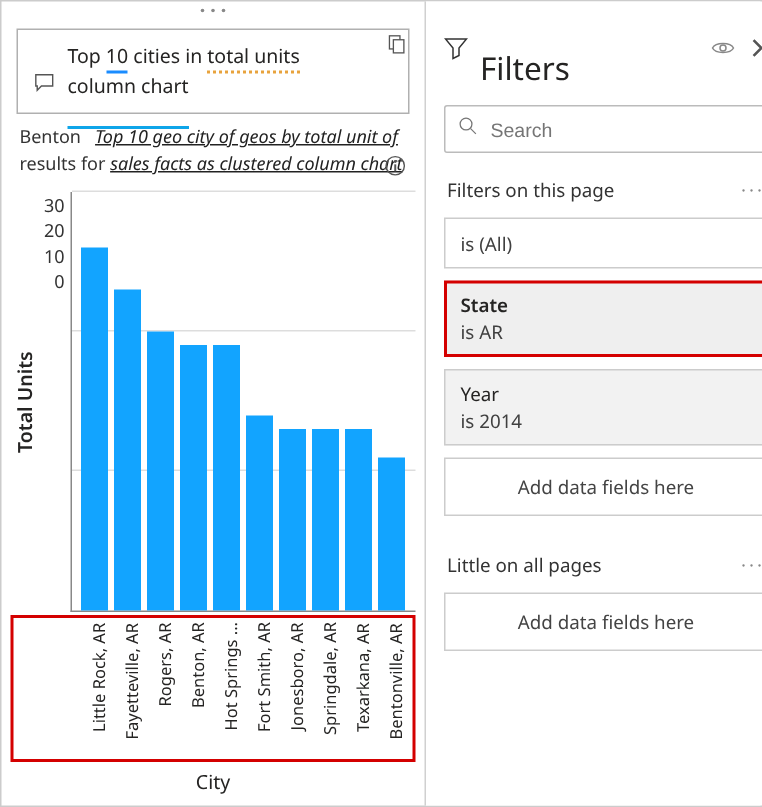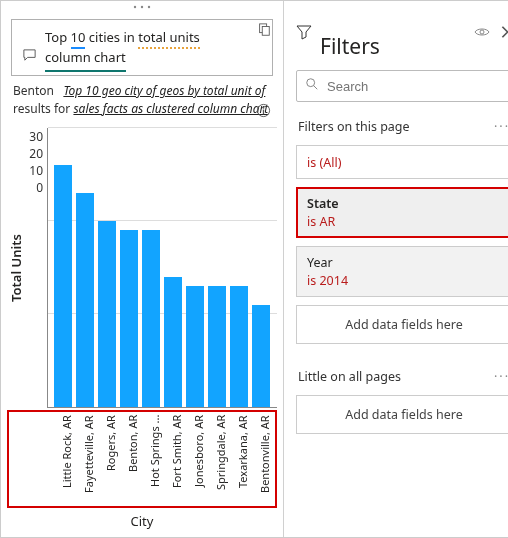--- a/index.html
+++ b/index.html
@@ -18,7 +18,7 @@
   .q-text { line-height: 1.5; font-size: 13px; }
   .u1 { border-bottom: 2px solid #1a8cff; padding-bottom: 1px; }
   .u2 { border-bottom: 2px dotted #e8a33d; padding-bottom: 1px; }
-  .u3 { border-bottom: 2px solid #0f766e; padding-bottom: 4px; }
+  .u3 { border-bottom: 2px solid #0ea5e9; padding-bottom: 18px; }
 
   .showing { padding: 6px 12px 0 12px; font-size: 12px; line-height: 1.5; }
   .showing .label { color: #333; }

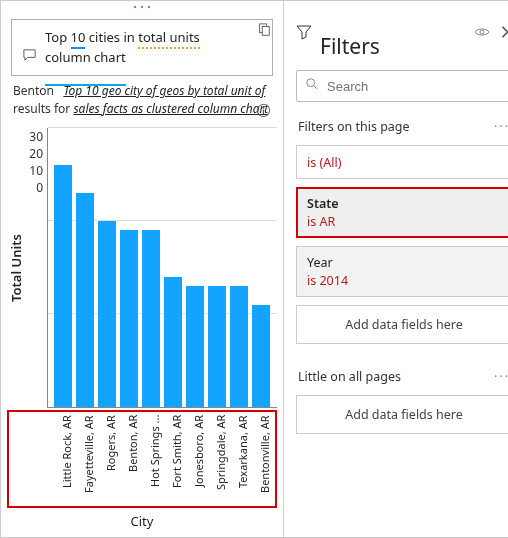--- a/index.html
+++ b/index.html
@@ -48,7 +48,7 @@
   .fcard.gray { background: #f2f2f2; }
   .fcard.sel { background: #efefef; border: 2px solid #d40000; padding: 6px 9px; }
   .fcard .fname { font-weight: 400; }
-  .fcard .fval { color: #b91c1c; margin-top: 1px; }
+  .fcard .fval { color: #404040; margin-top: 1px; }
   .fcard.sel .fname { font-weight: 600; }
   .fcard.add { text-align: center; color: #444; padding: 10px; }
   .spacer { height: 14px; }

